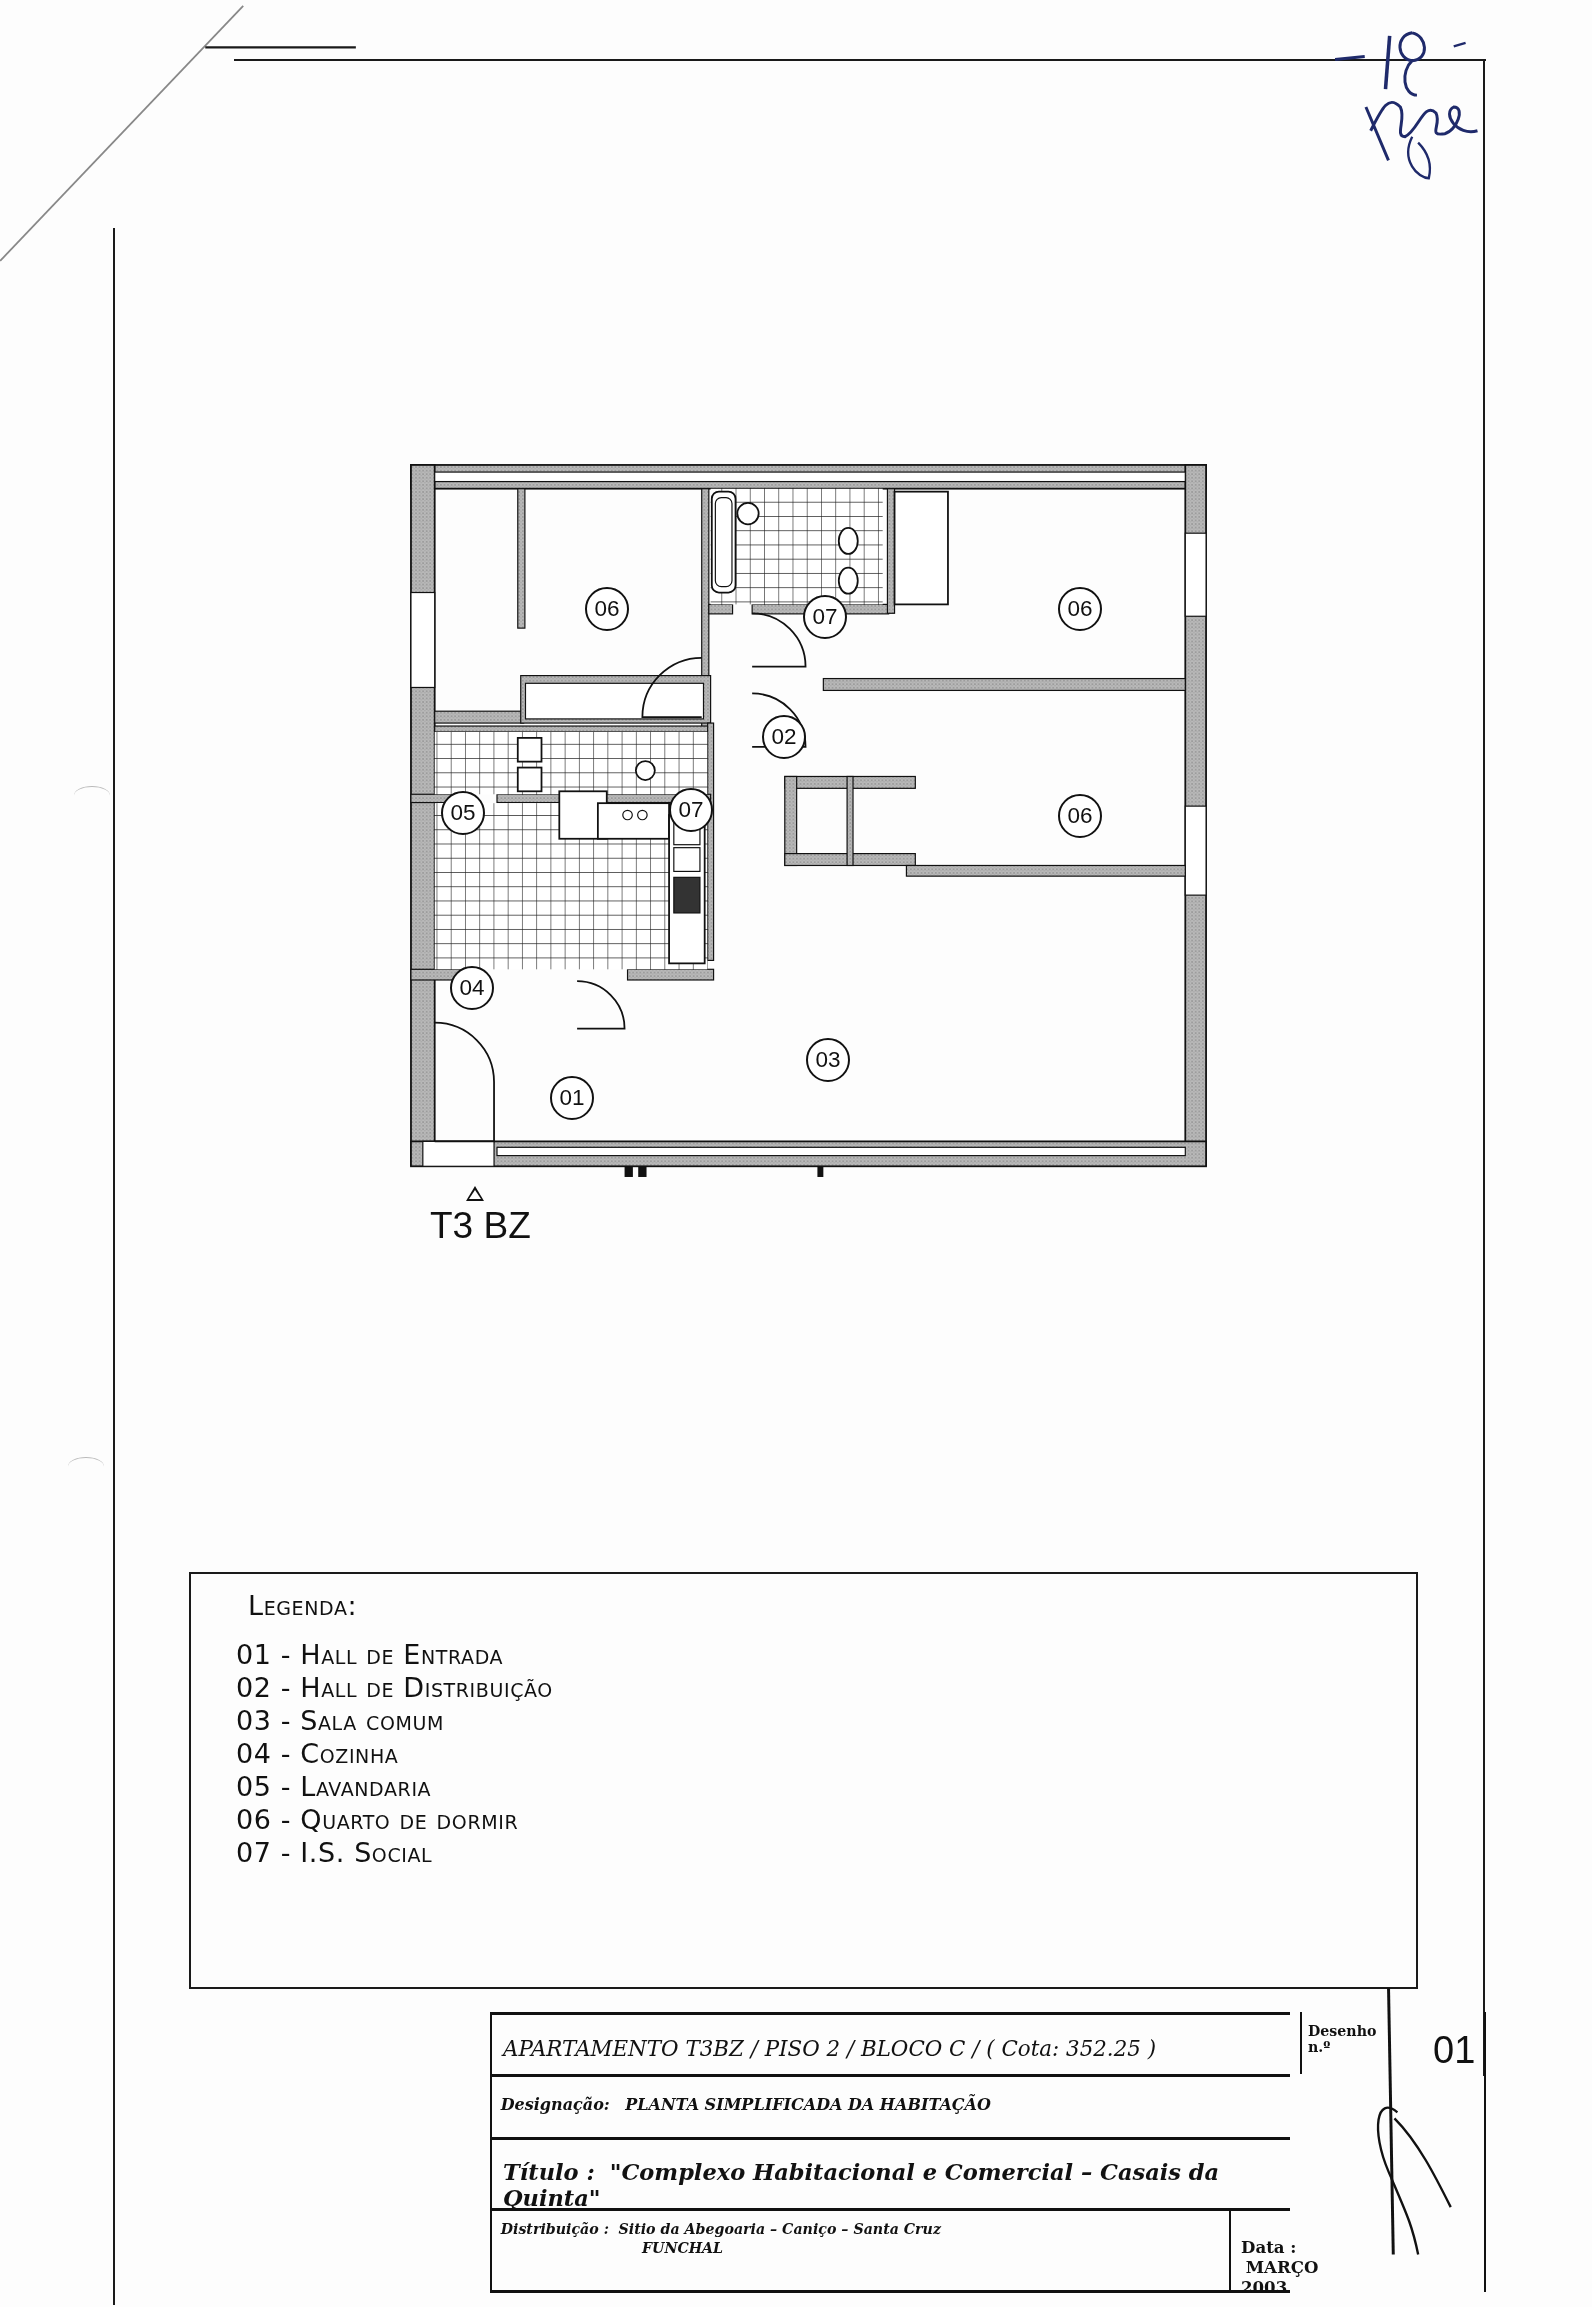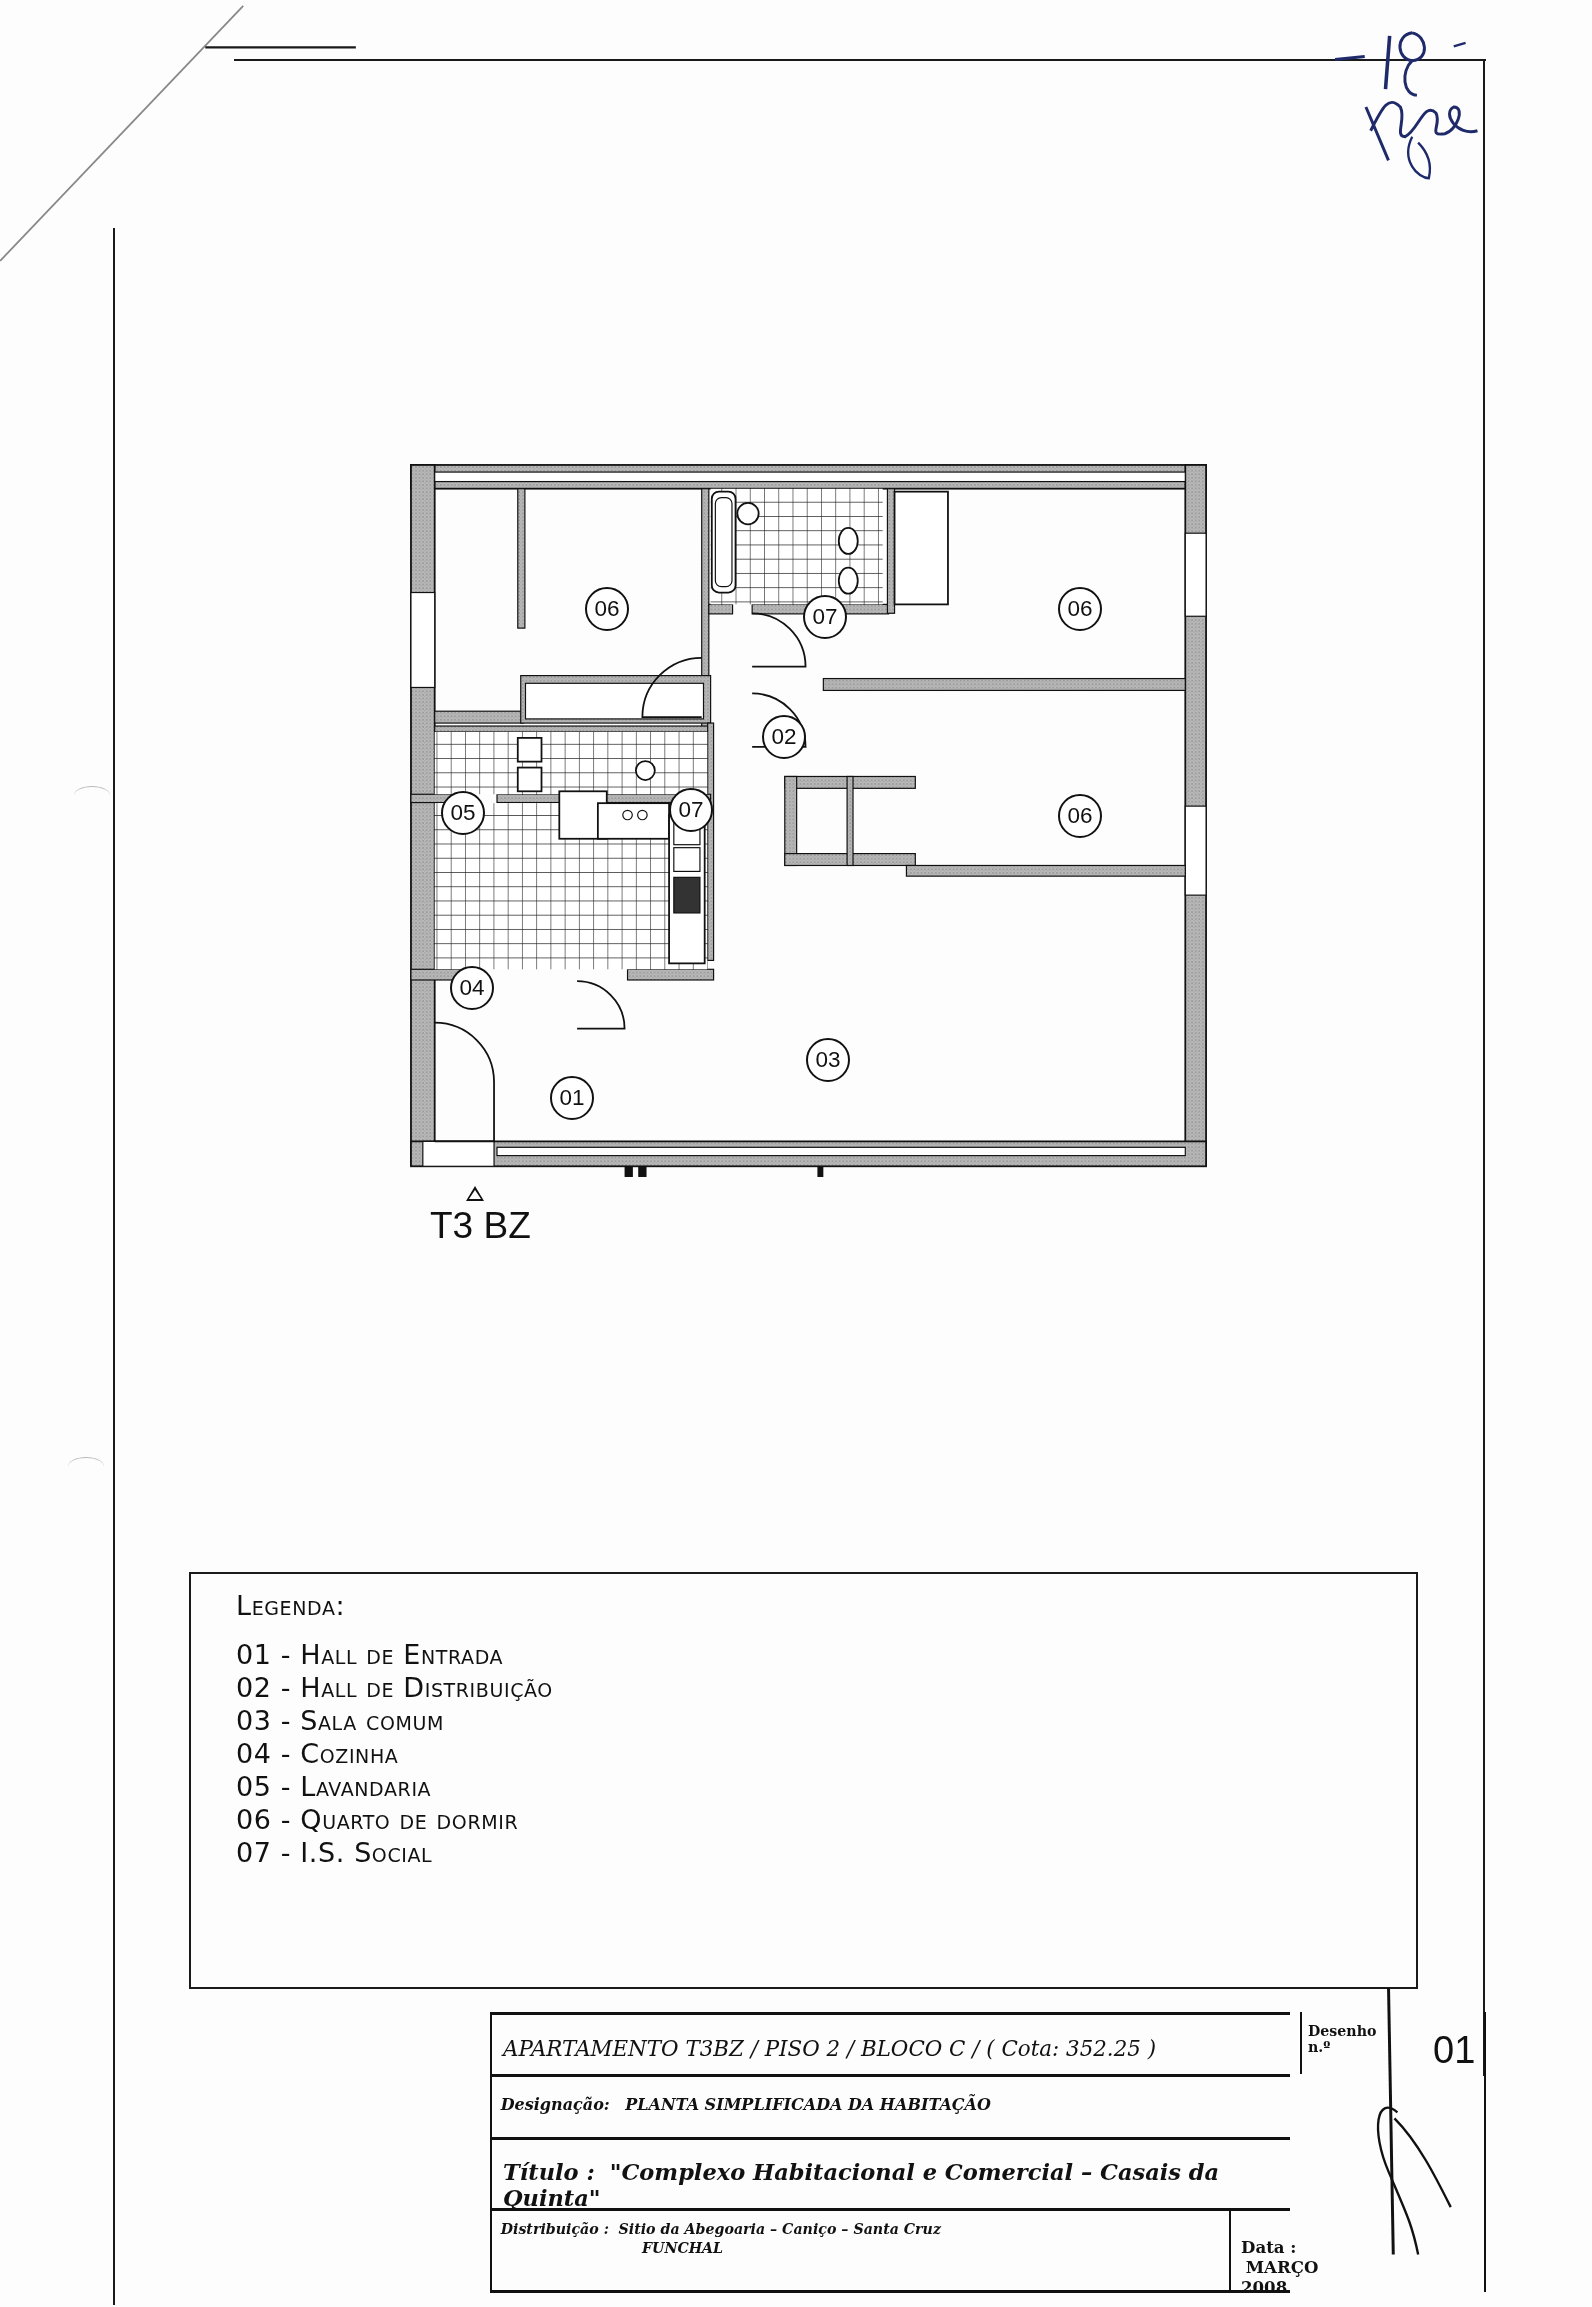--- a/index.html
+++ b/index.html
@@ -19,7 +19,7 @@
   .t3bz-tri::after { content:""; position:absolute; left:-6.5px; top:3.6px; border-left:6.5px solid transparent; border-right:6.5px solid transparent; border-bottom:9.5px solid #fdfdfd; }
   
   .legend-box { left:189px; top:1572px; width:1229px; height:417px; border:2.4px solid #1a1a1a; box-sizing:border-box; }
-  .legend-title { left:236px; top:1590px; font-size:27px; font-variant:small-caps; letter-spacing:0.6px; }
+  .legend-title { left:248px; top:1590px; font-size:27px; font-variant:small-caps; letter-spacing:0.6px; }
   .legend-list { left:236px; top:1638px; font-size:27px; line-height:33px; font-variant:small-caps; letter-spacing:0.6px; }
   
   .tb { left:490px; top:2012px; width:800px; height:285px; }

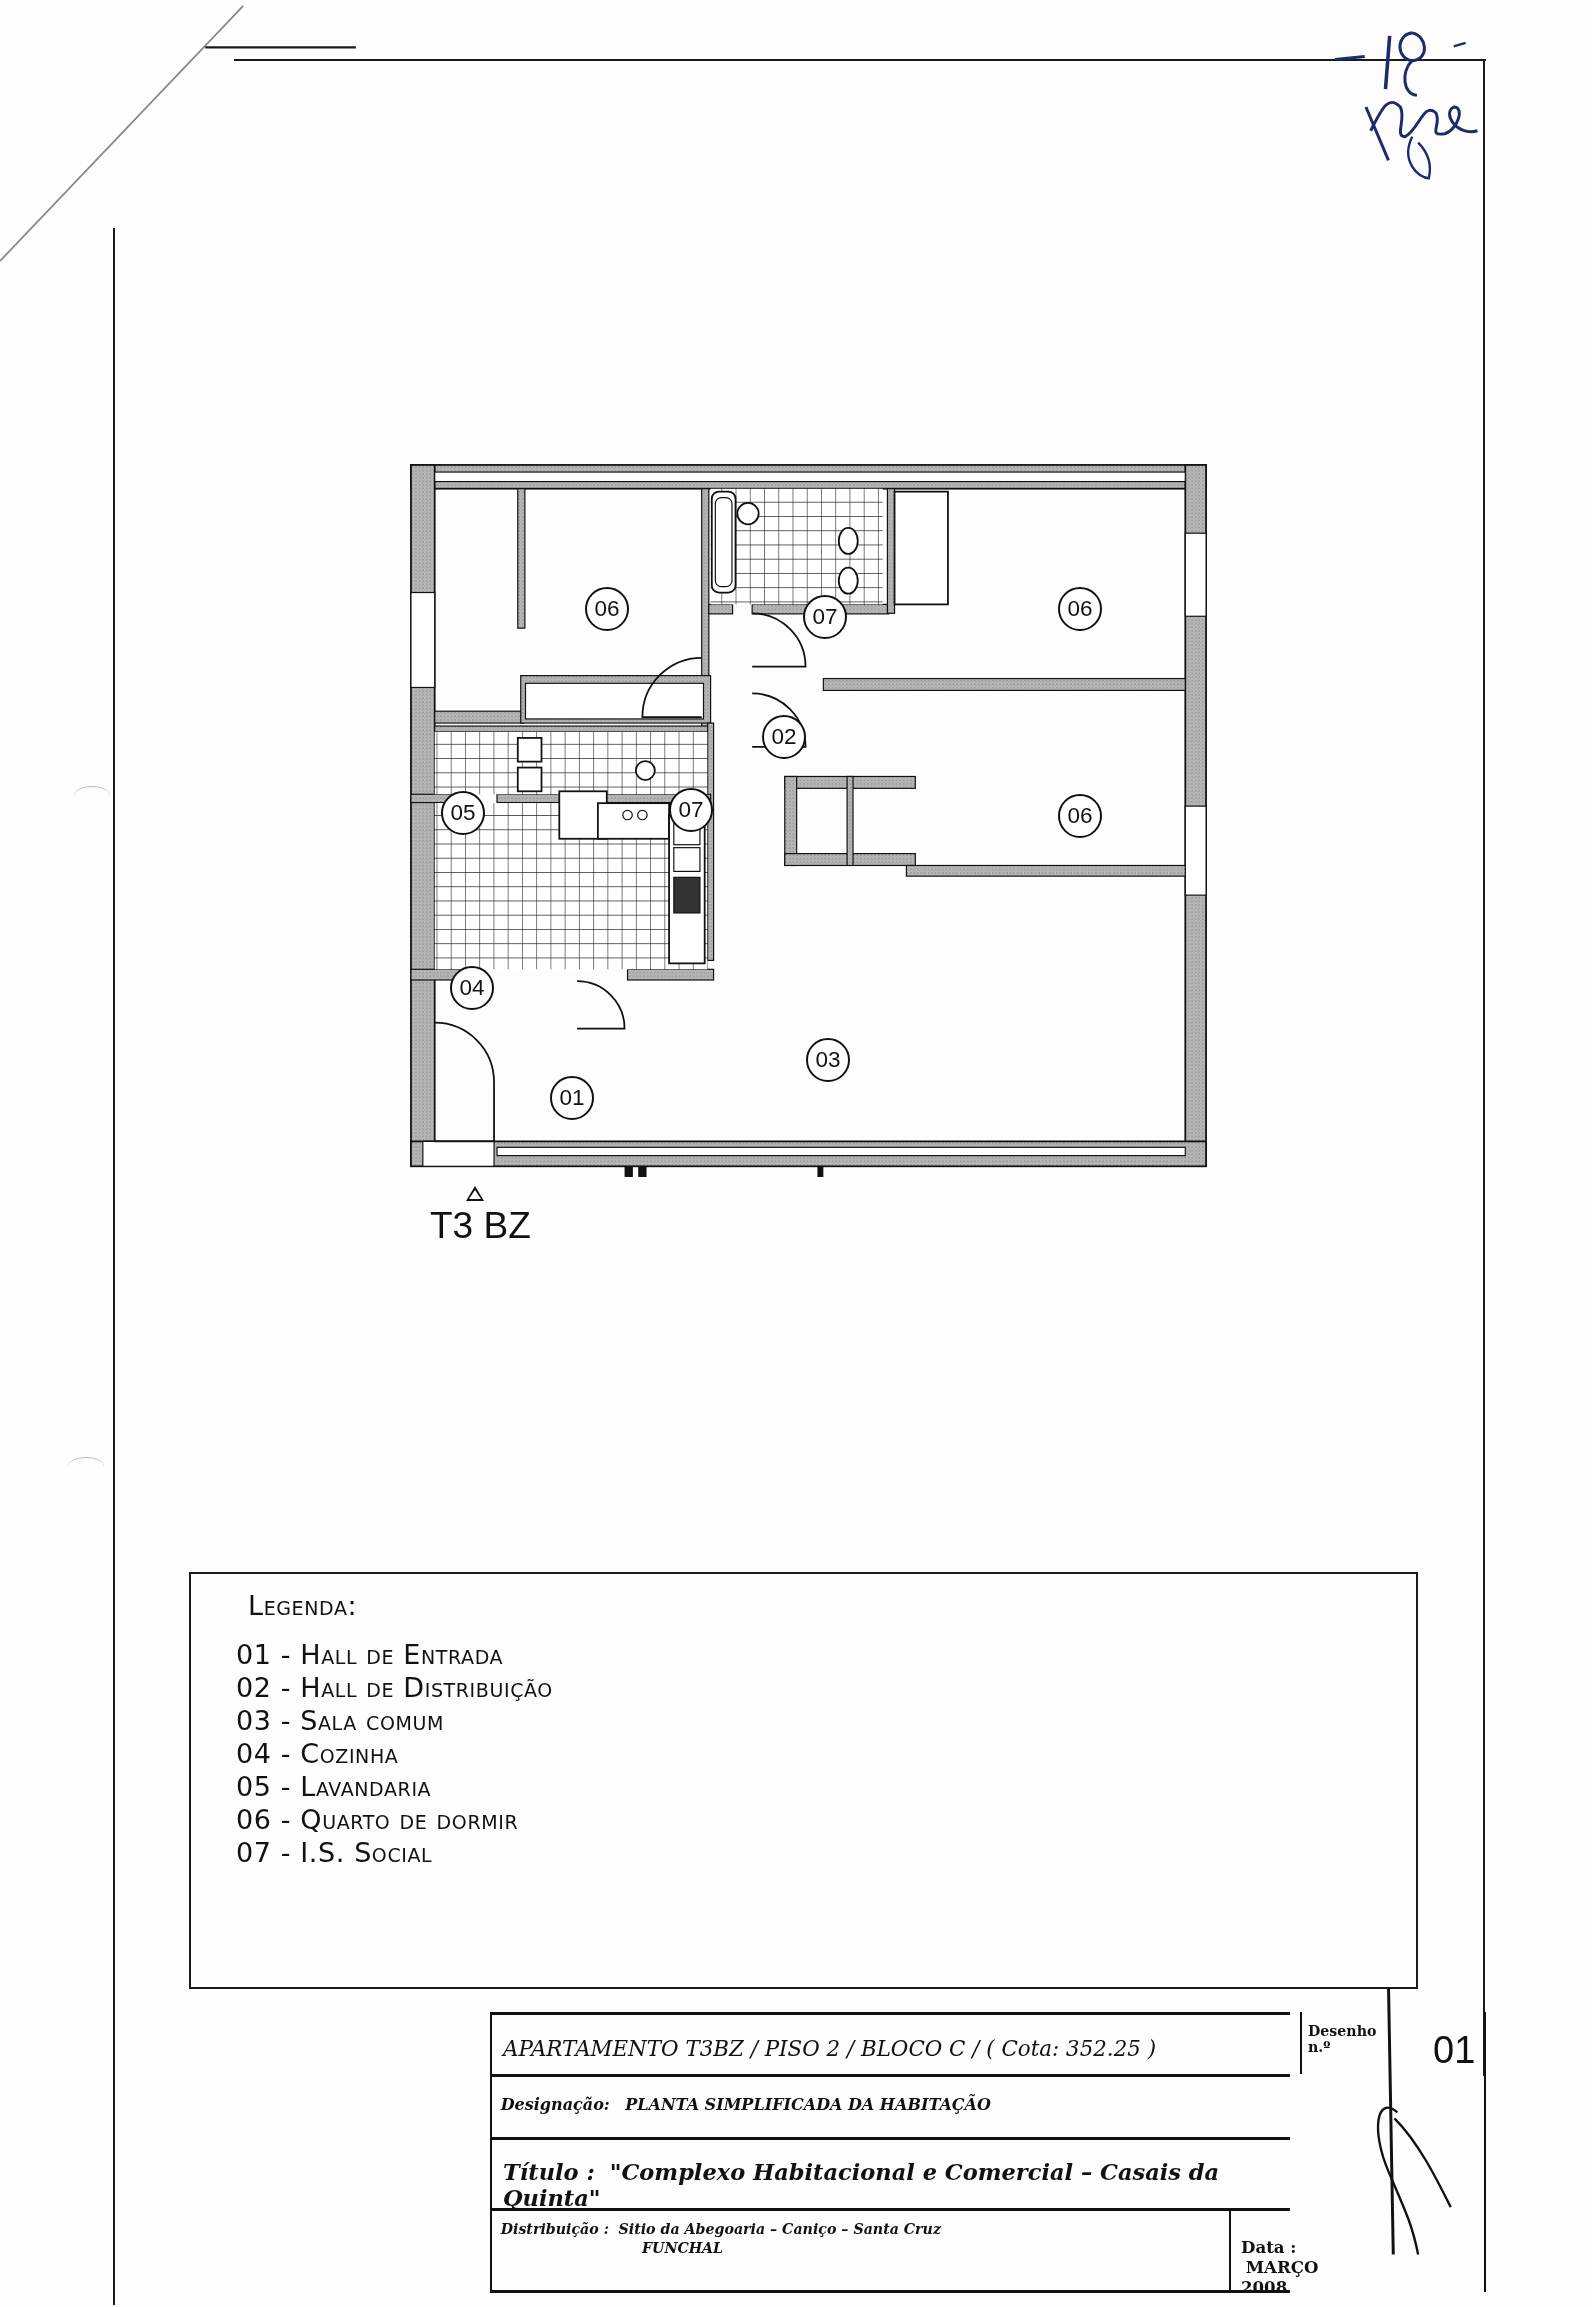--- a/index.html
+++ b/index.html
@@ -197,7 +197,7 @@
 
   <div class="tb-cell" style="left:751px;top:225px;font-size:16.6px;font-style:normal;">
     <span>Data :</span>
-    <span style="margin-left:4.7px;">MARÇO 2008</span>
+    <span style="margin-left:4.7px;">MARÇO 2003</span>
   </div>
 </div>
 

